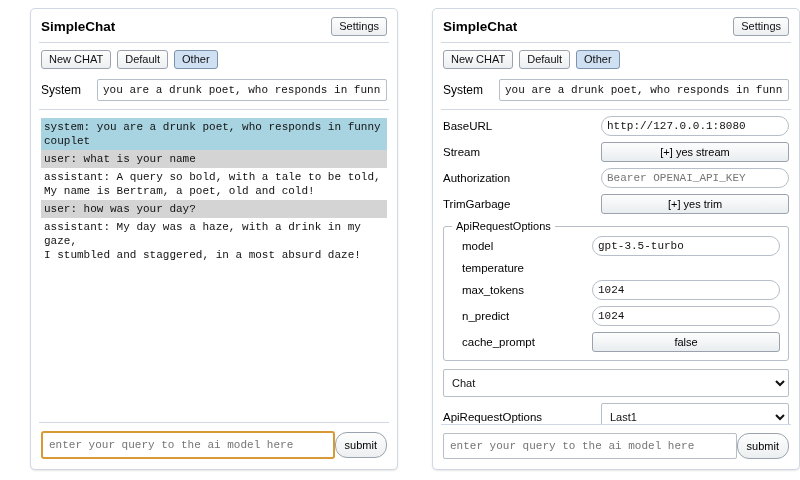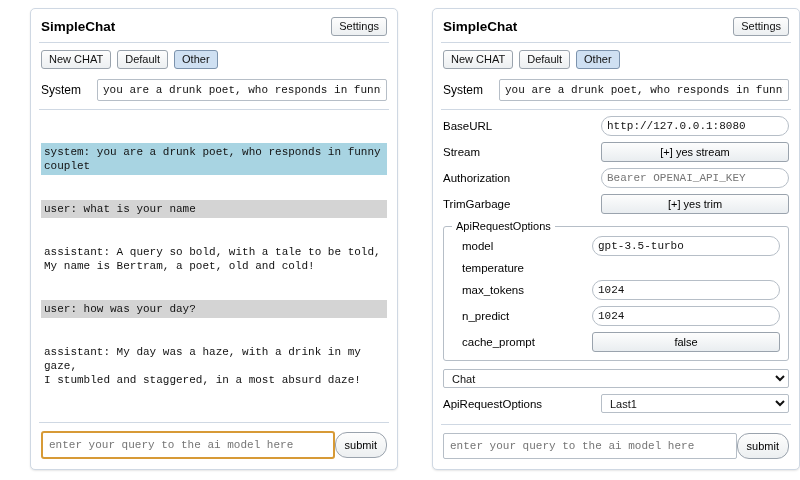--- a/index.html
+++ b/index.html
@@ -105,7 +105,6 @@
     padding: 2px 3px;
     white-space: pre-wrap;
     color: #111;
-    margin-top: 25px;
   }
   .msg.system { background: #a8d4e2; }
   .msg.user   { background: #d4d4d4; }

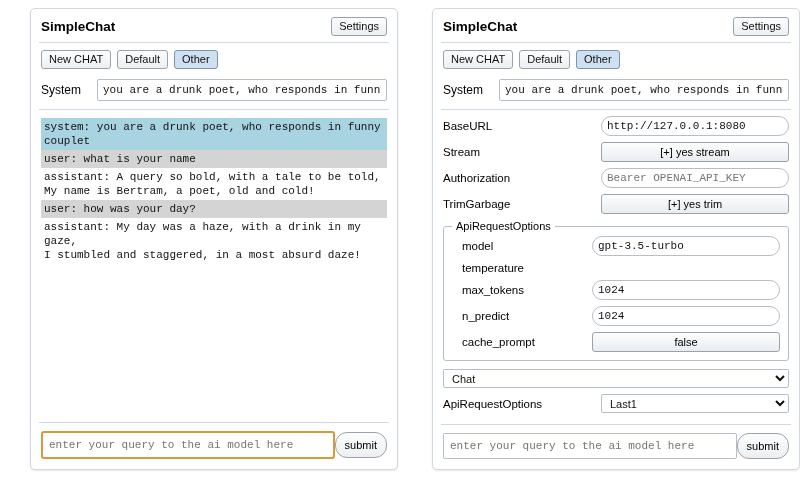--- a/index.html
+++ b/index.html
@@ -176,7 +176,7 @@
     border-radius: 2px;
     background: #fff;
     color: #111;
-    height: 19px;
+    height: 28px;
   }
   fieldset.group {
     border: 1px solid #b6bec7;

